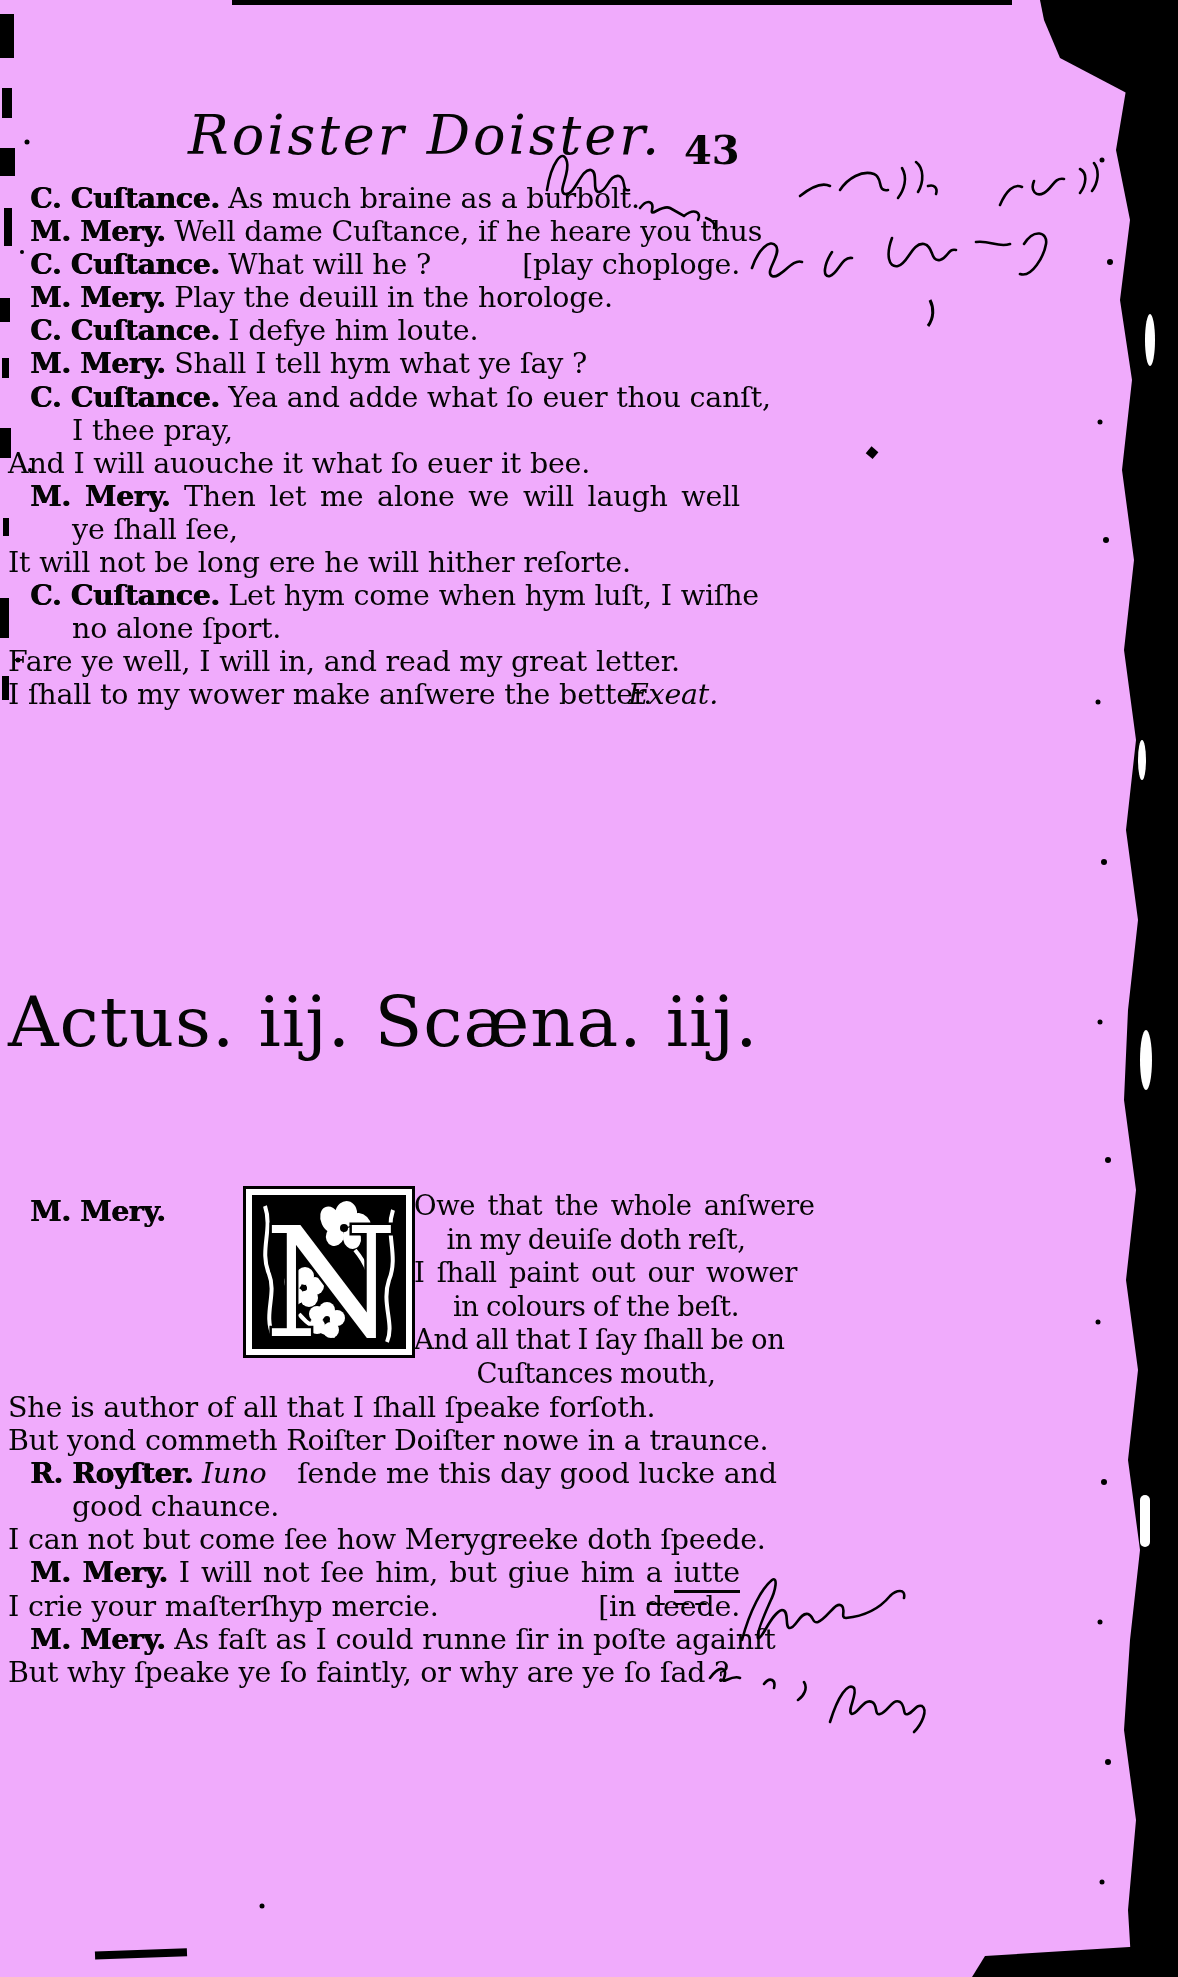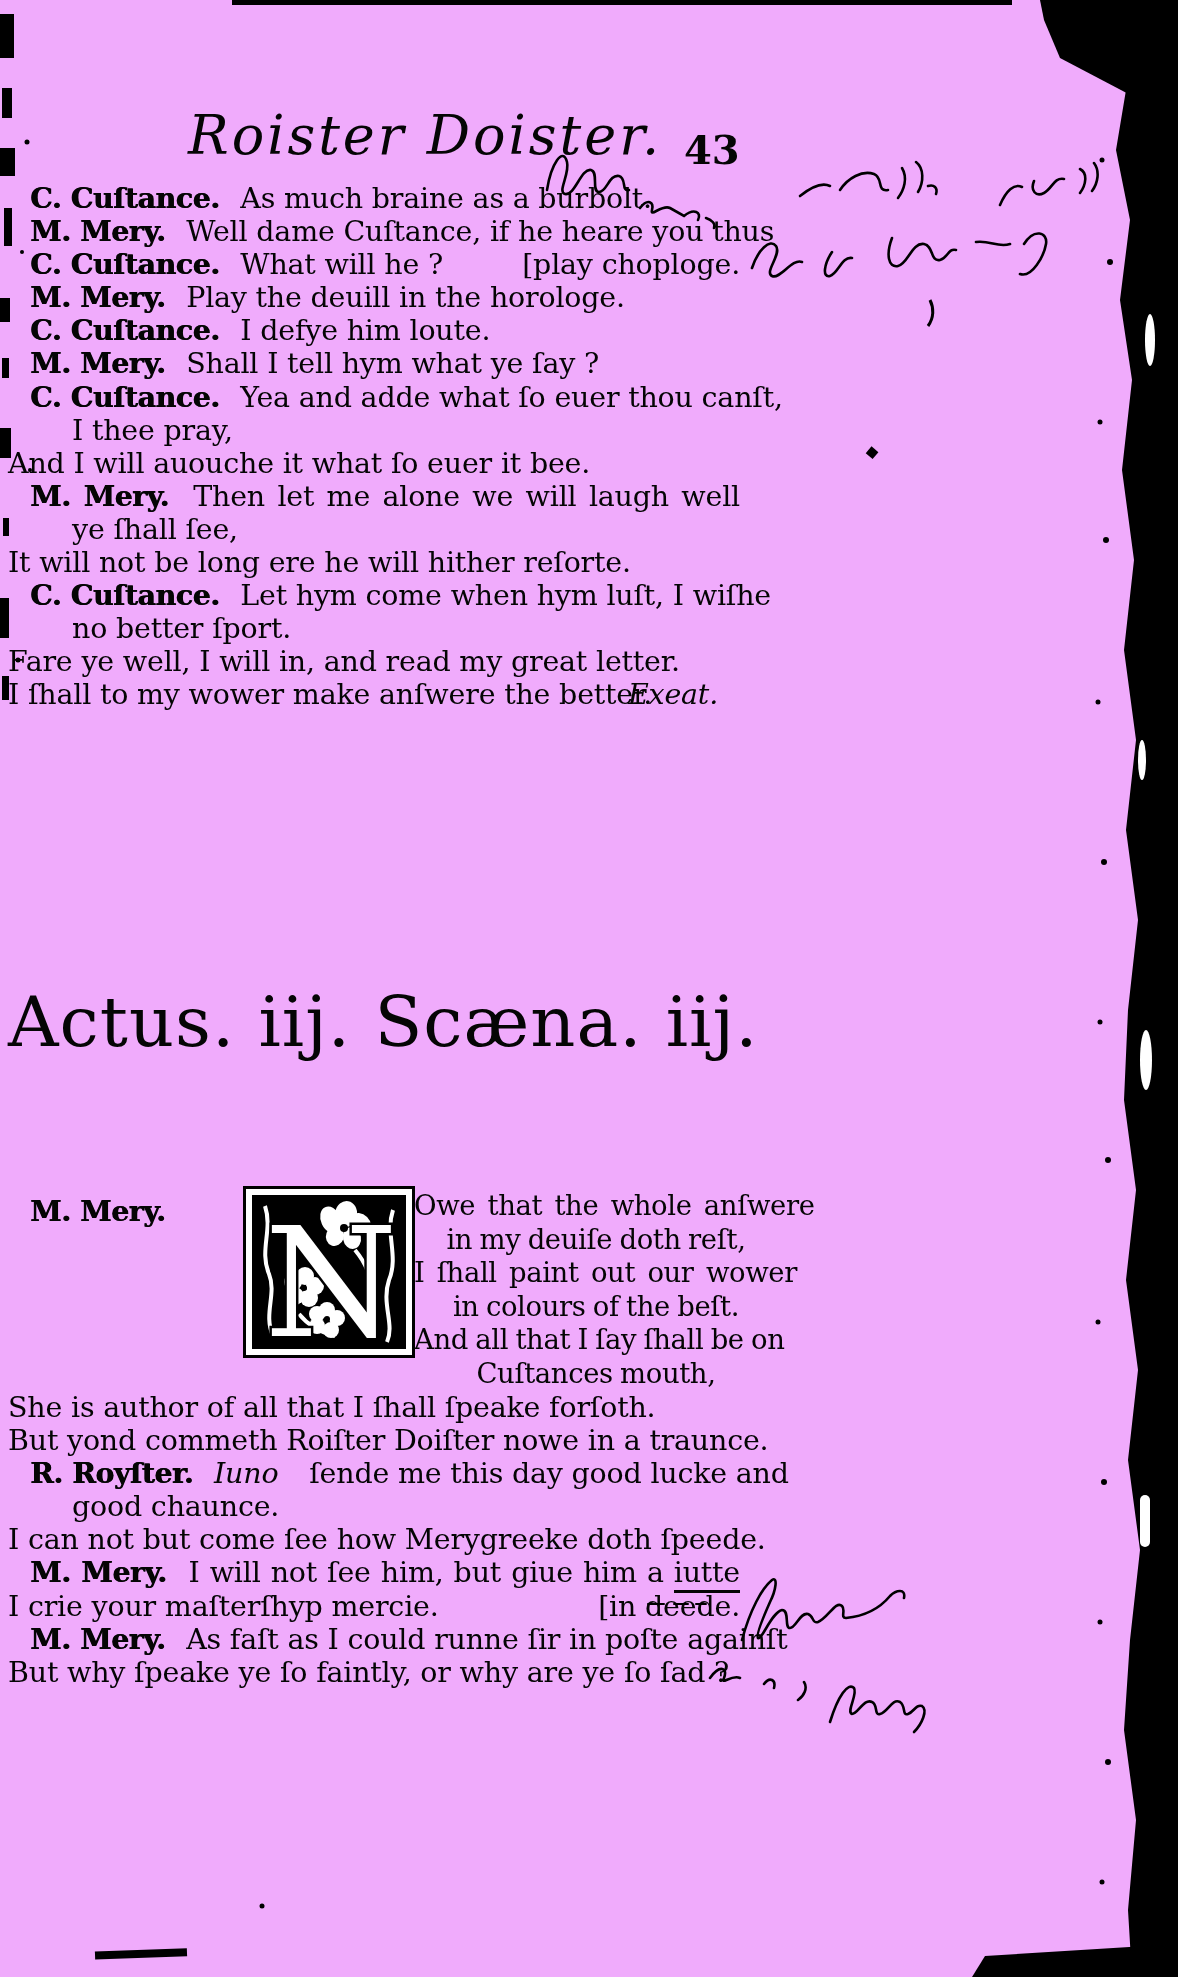--- a/index.html
+++ b/index.html
@@ -26,7 +26,7 @@
   .line.spread .left{text-align:justify;text-align-last:justify;}
   .stage{margin-left:14px;}
   .bl{font-weight:bold;letter-spacing:-0.5px;text-shadow:0.6px 0 0 currentColor;
-      margin-right:12px;}
+      }
   .it{font-style:italic;margin-right:22px;}
   .u{border-bottom:3px solid #050505;padding-bottom:1px;}
 

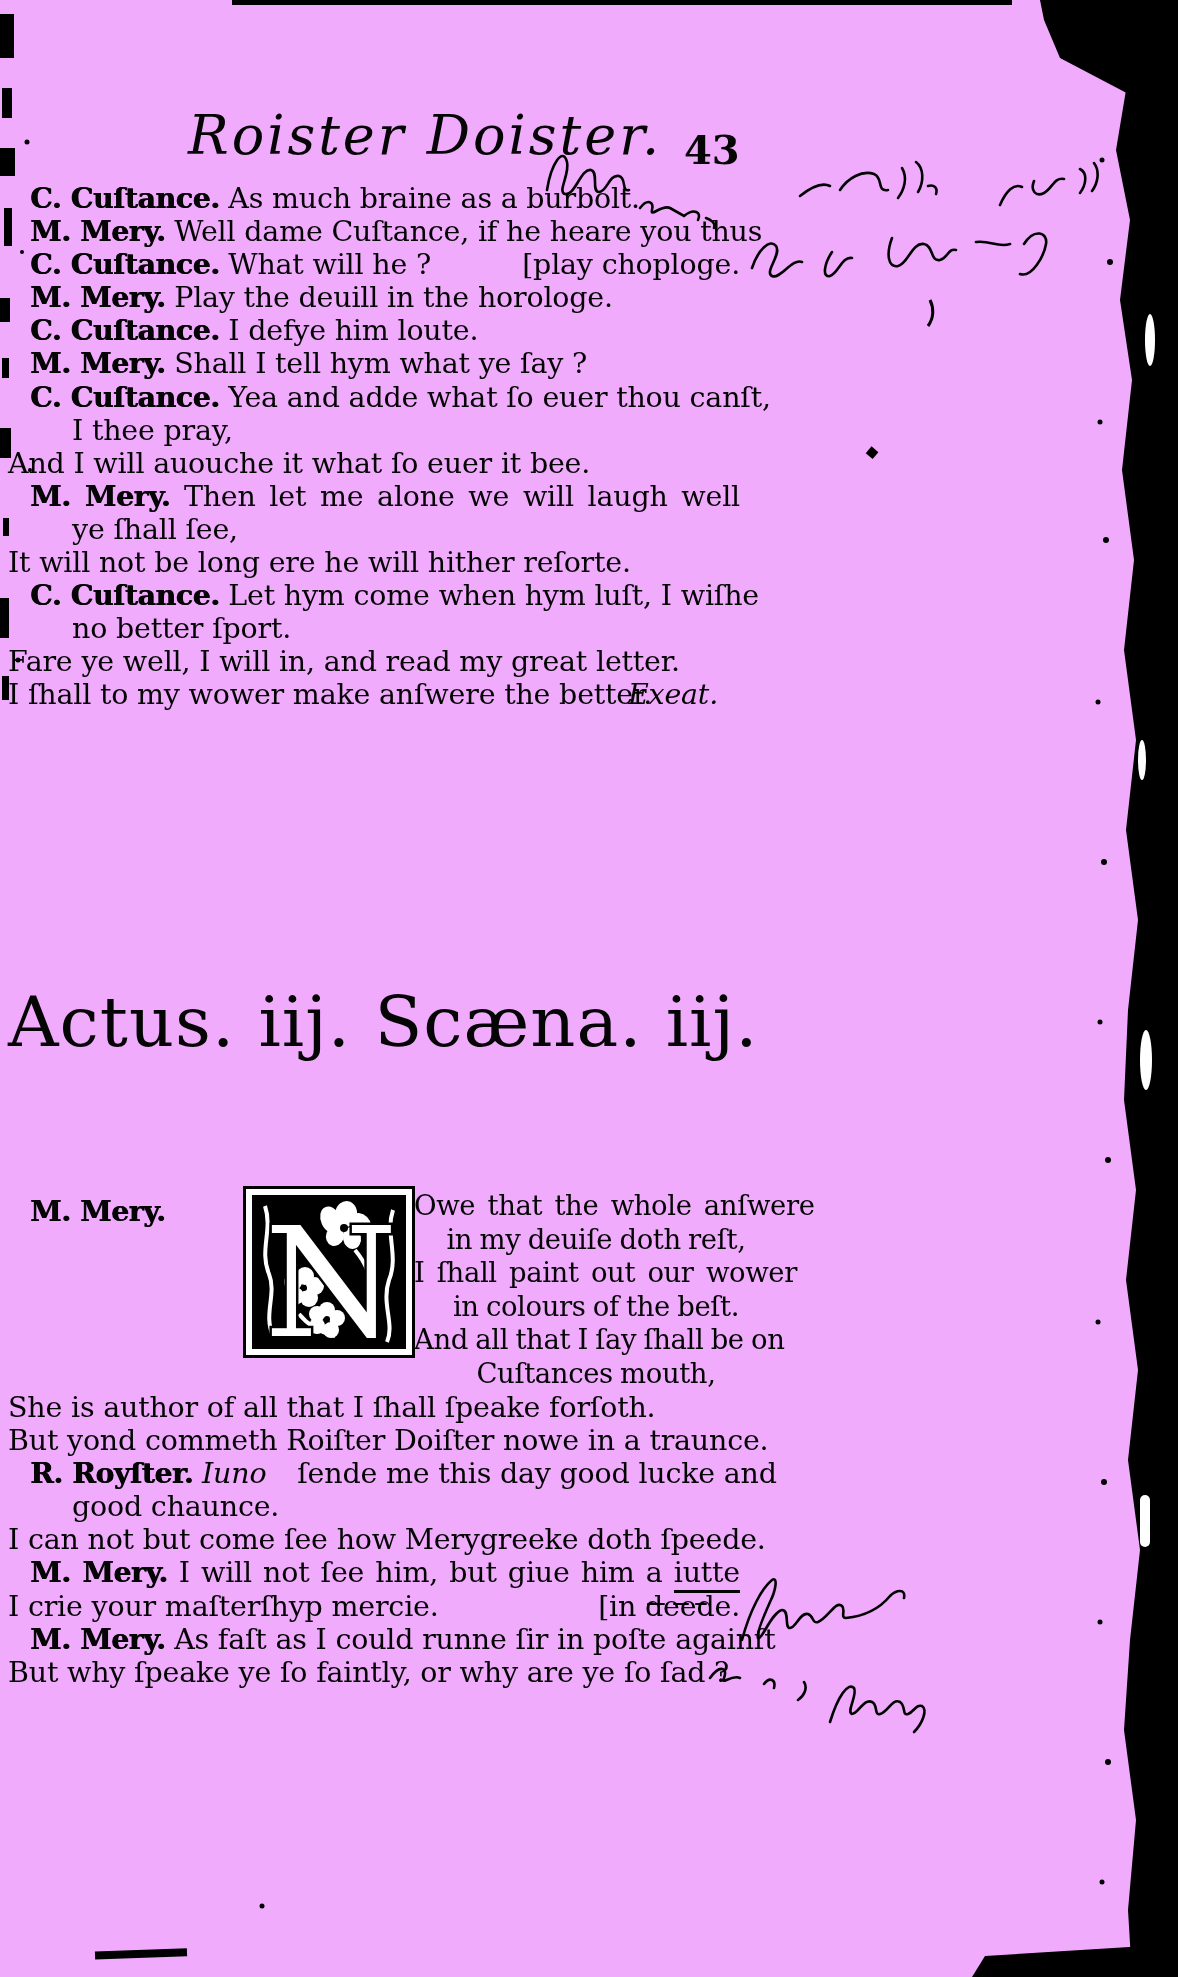--- a/index.html
+++ b/index.html
@@ -144,7 +144,7 @@
           <span class="left"><span class="bl">C. Cuſtance.</span> <span>Let hym come when hym luſt, I wiſhe</span> </span>
         </div>
         <div class="line ind-wr">
-          <span class="left"><span>no better ſport.</span> </span>
+          <span class="left"><span>no alone ſport.</span> </span>
         </div>
         <div class="line">
           <span class="left"><span>Fare ye well, I will in, and read my great letter.</span> </span>

